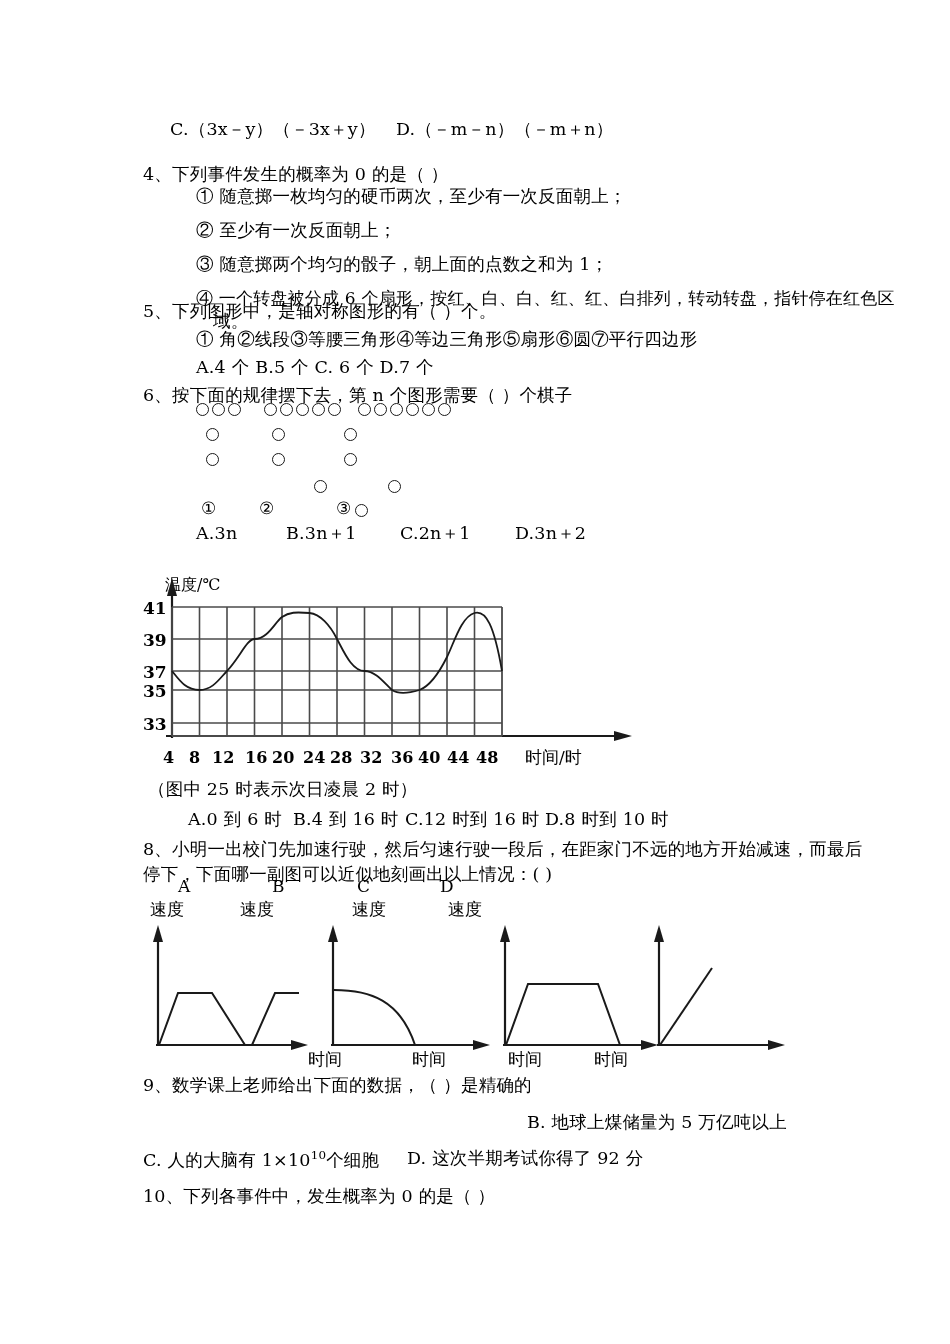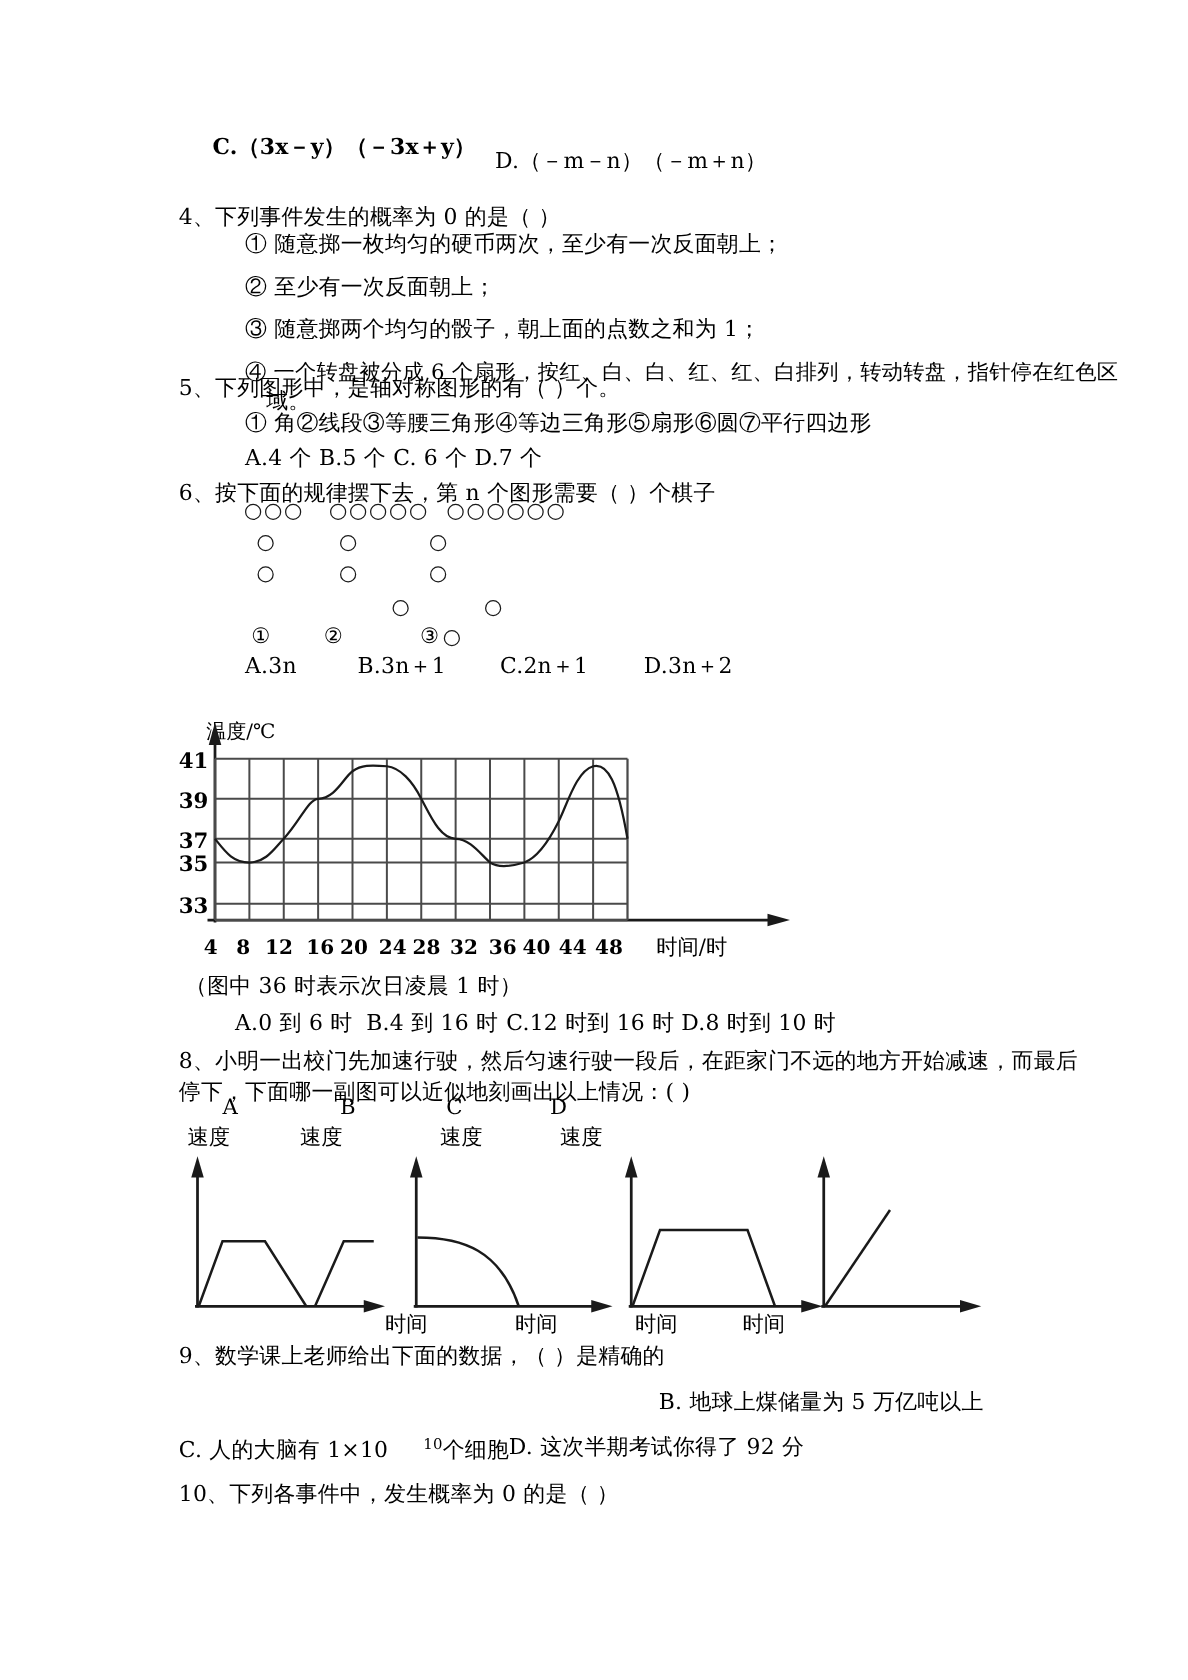--- a/index.html
+++ b/index.html
@@ -58,7 +58,7 @@
 
 <div class="page">
 
-  <div class="line" style="left:170px; top:110px;font-weight:bold;">C.（3x－y）（－3x＋y）</div>
+  <div class="line" style="left:170px; top:121px;">C.（3x－y）（－3x＋y）</div>
   <div class="line" style="left:396px; top:121px;">D.（－m－n）（－m＋n）</div>
 
   <div class="line" style="left:143px; top:151px;margin-top:15px;">4、下列事件发生的概率为 0 的是（   ）</div>

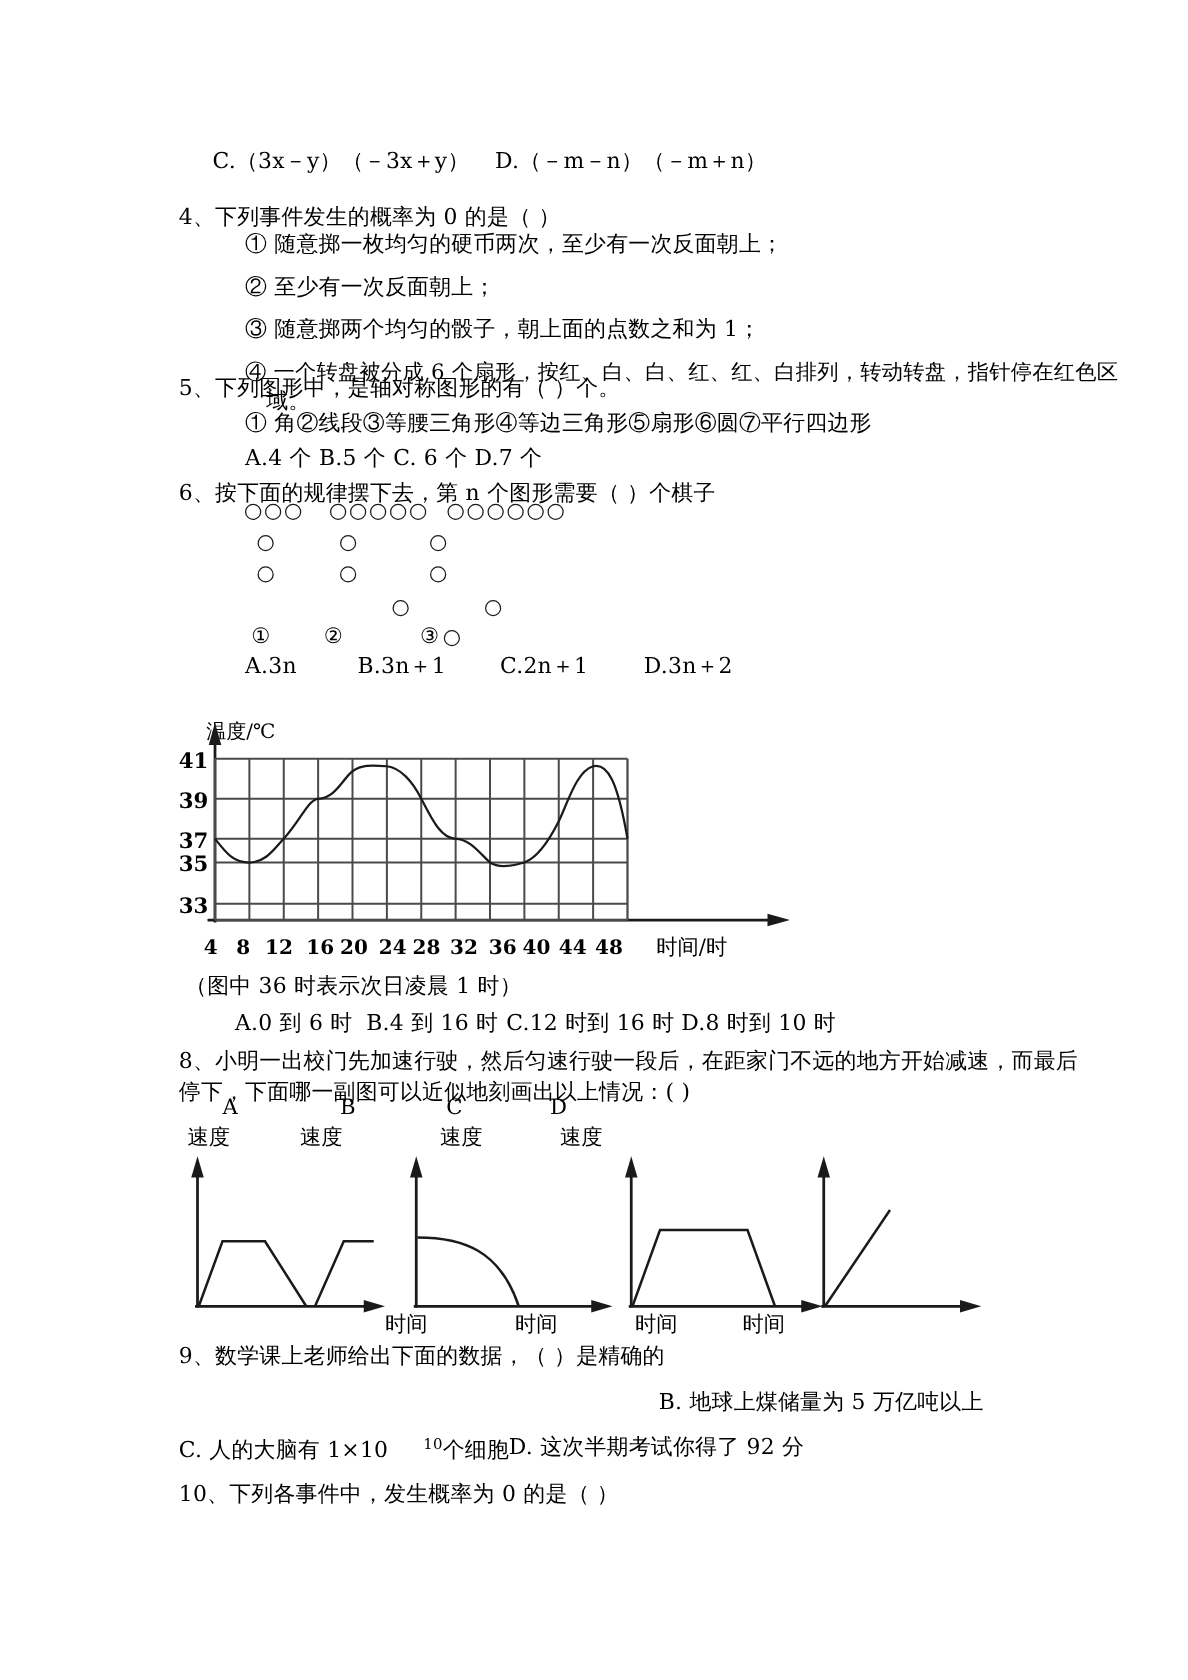--- a/index.html
+++ b/index.html
@@ -176,7 +176,7 @@
     <text x="525" y="763" font-family="DejaVu Serif, Liberation Serif, serif" font-size="17">时间/时</text>
   </svg>
 
-  <div class="line" style="left:148px; top:781px;">（图中 36 时表示次日凌晨 1 时）</div>
+  <div class="line" style="left:148px; top:781px;">（图中 25 时表示次日凌晨 2 时）</div>
   <div class="line" style="left:188px; top:811px;">A.0 到 6 时</div>
   <div class="line" style="left:293px; top:811px;">B.4 到 16 时</div>
   <div class="line" style="left:405px; top:811px;">C.12 时到 16 时</div>

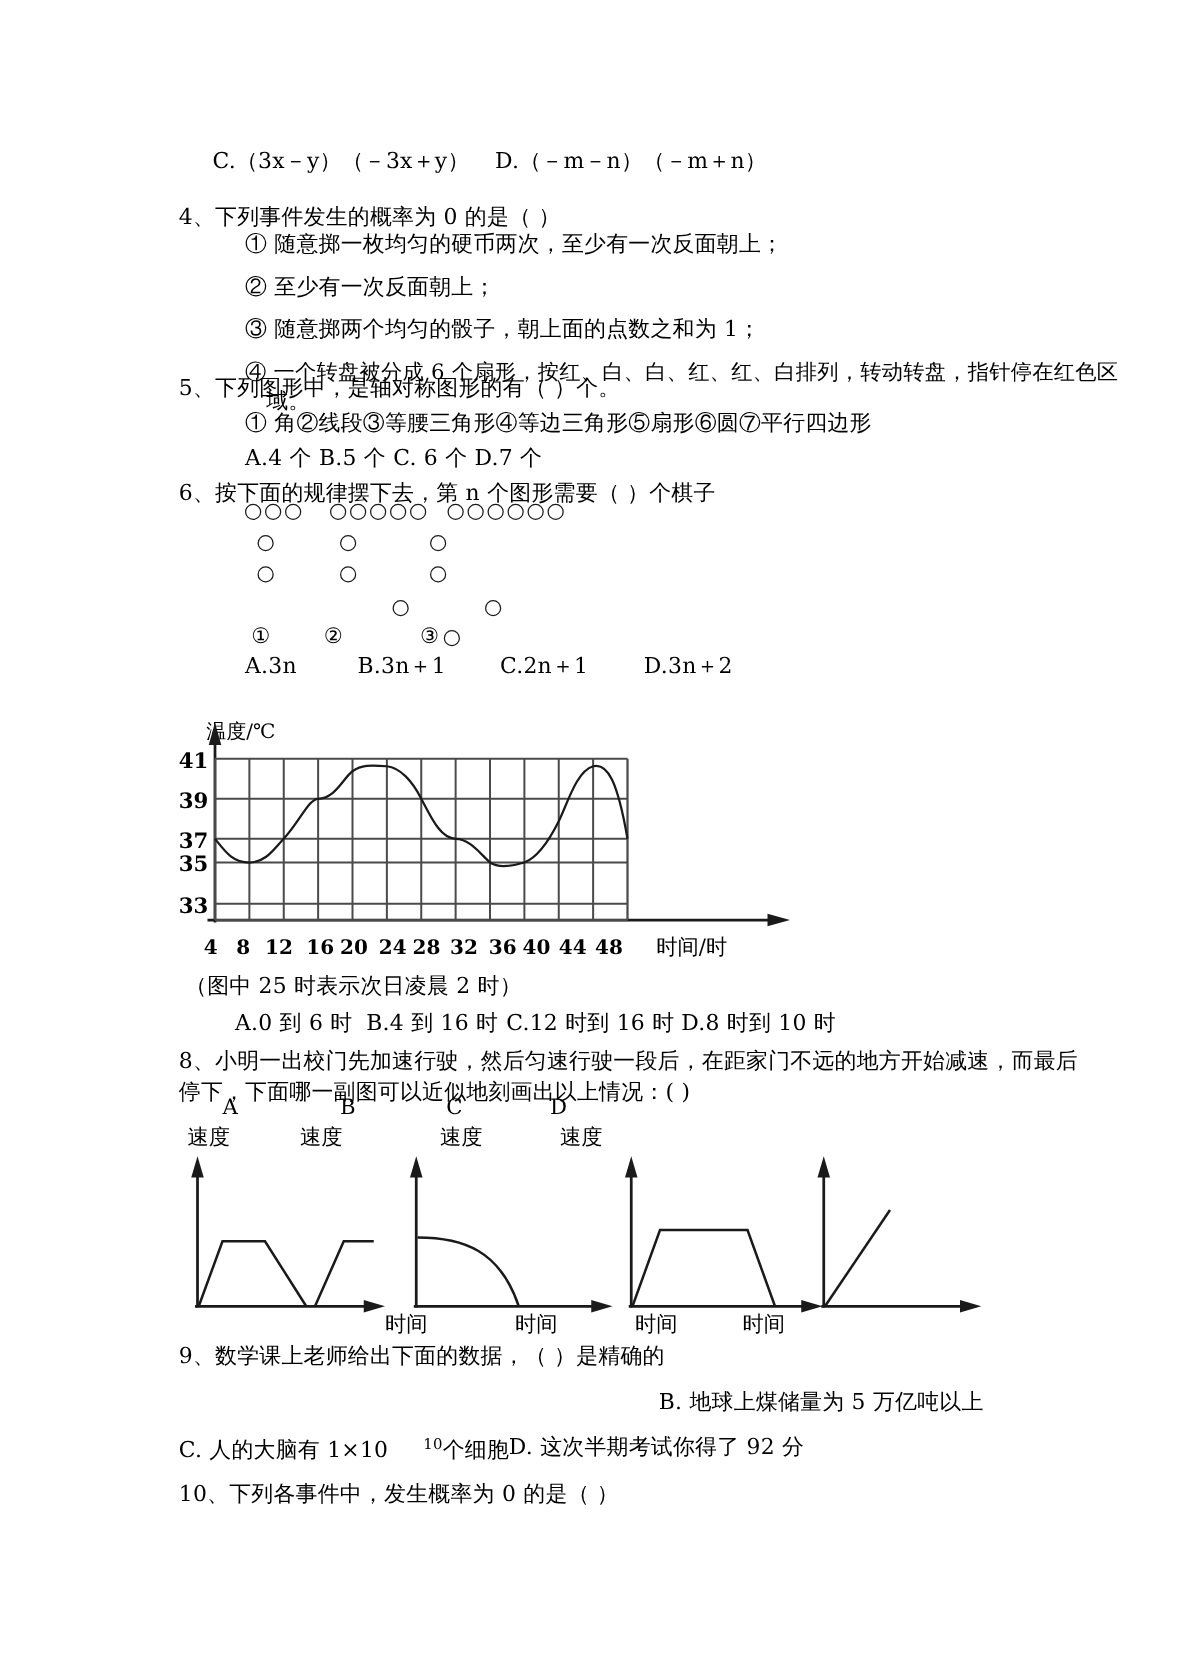--- a/index.html
+++ b/index.html
@@ -51,7 +51,7 @@
     font-size: 17px;
     font-family: "DejaVu Serif", "Liberation Serif", serif;
   }
-  sup { font-size: 0.68em; vertical-align: super; margin-left: 28px; }
+  sup { font-size: 0.68em; vertical-align: super; }
 </style>
 </head>
 <body>

